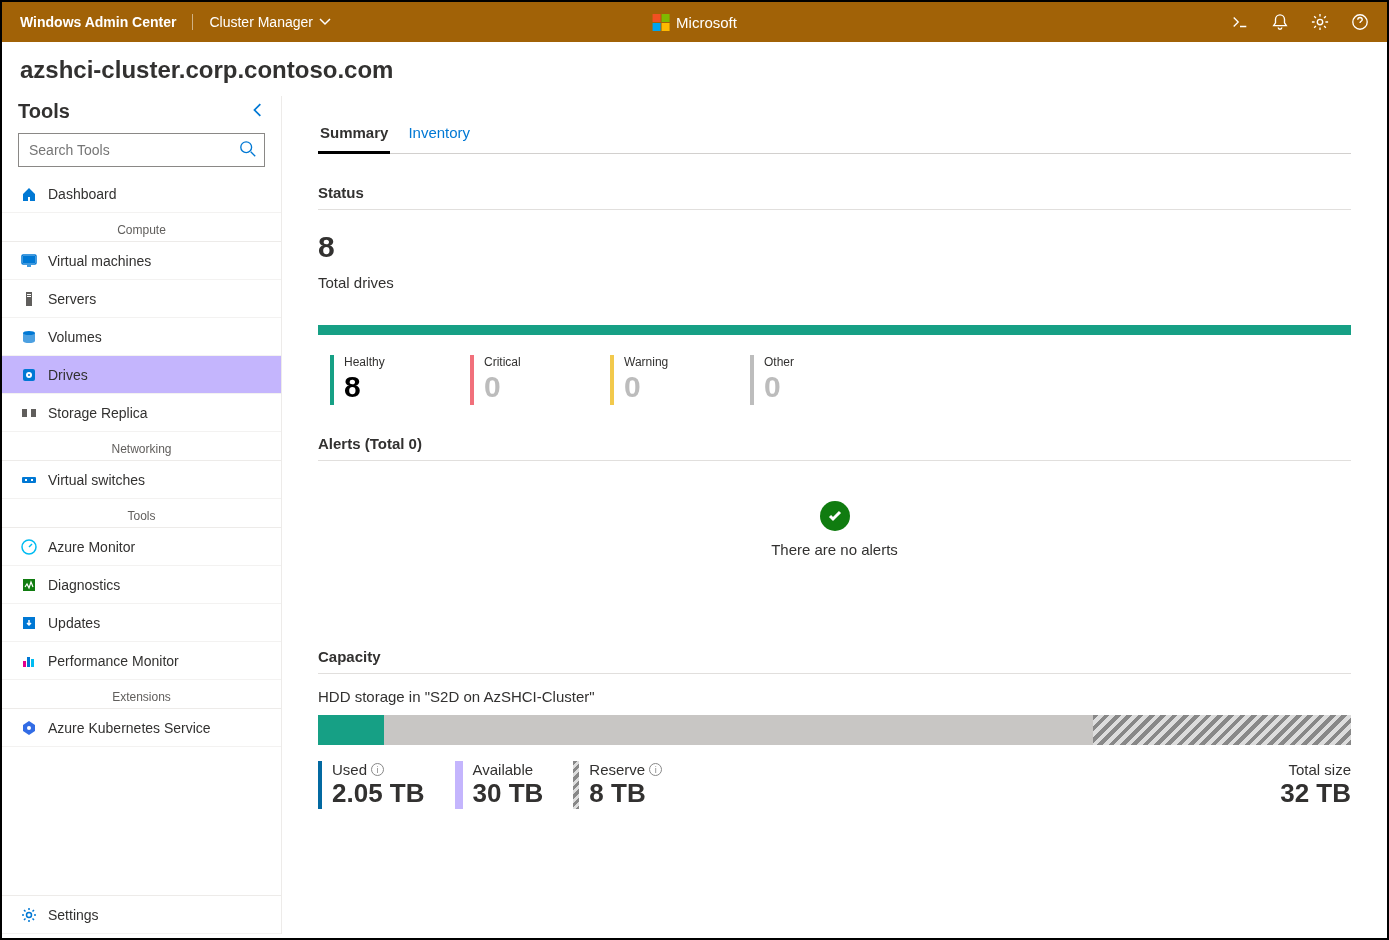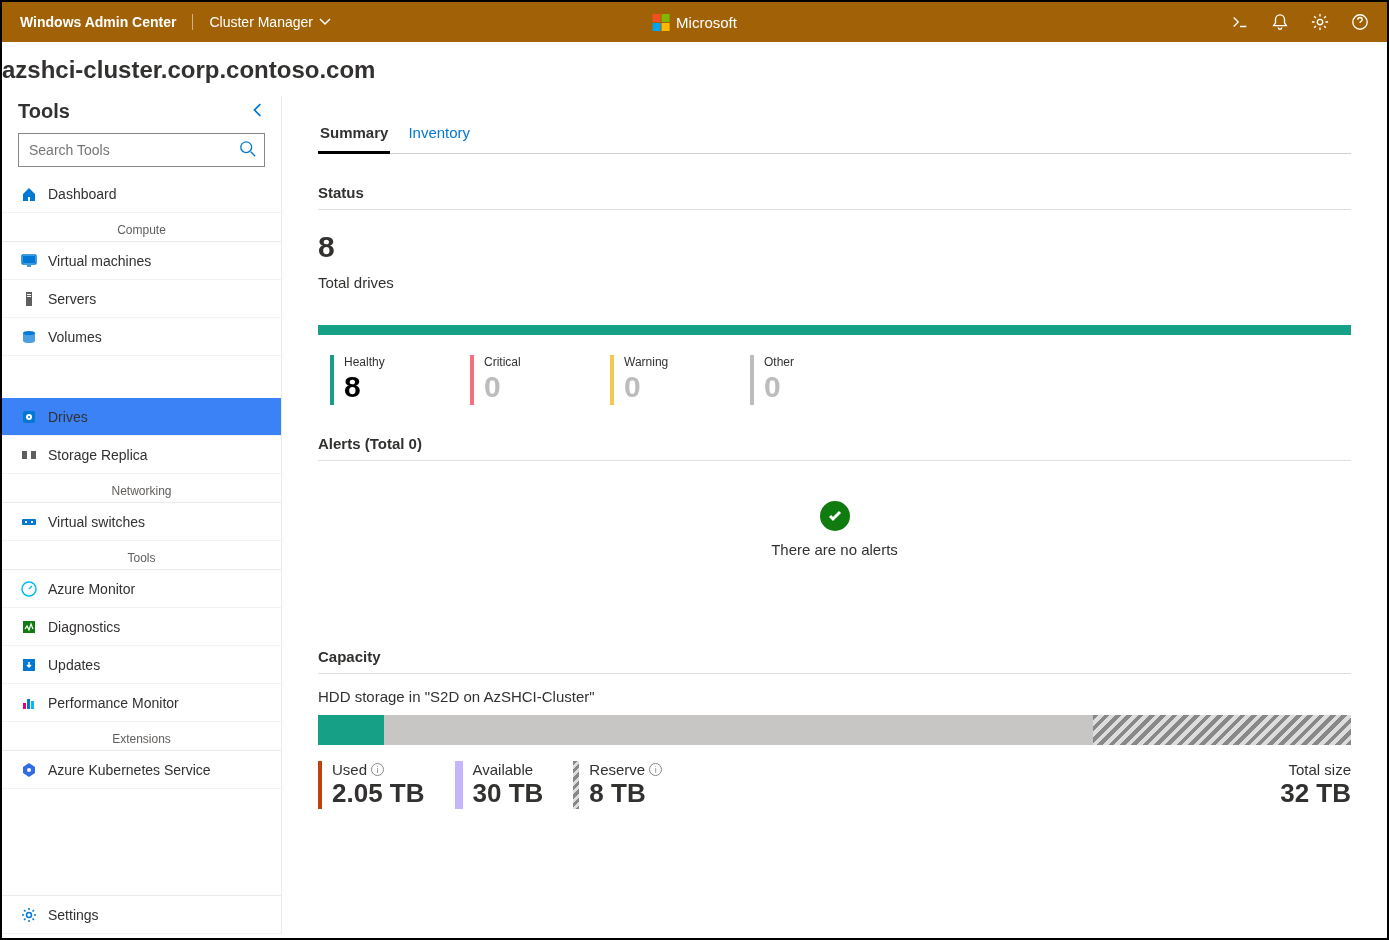--- a/index.html
+++ b/index.html
@@ -19,7 +19,7 @@
   .topbar .right .ic { width: 18px; height: 18px; cursor: pointer; display:flex; align-items:center; justify-content:center; }
   .topbar .right svg { stroke: #fff; fill: none; stroke-width: 1.5; }
 
-  .cluster-title { font-size: 24px; font-weight: 700; padding: 14px 0 12px; }
+  .cluster-title { font-size: 24px; font-weight: 700; padding: 14px 18px 12px; }
 
   .shell { display: flex; height: calc(100% - 40px - 58px); }
 

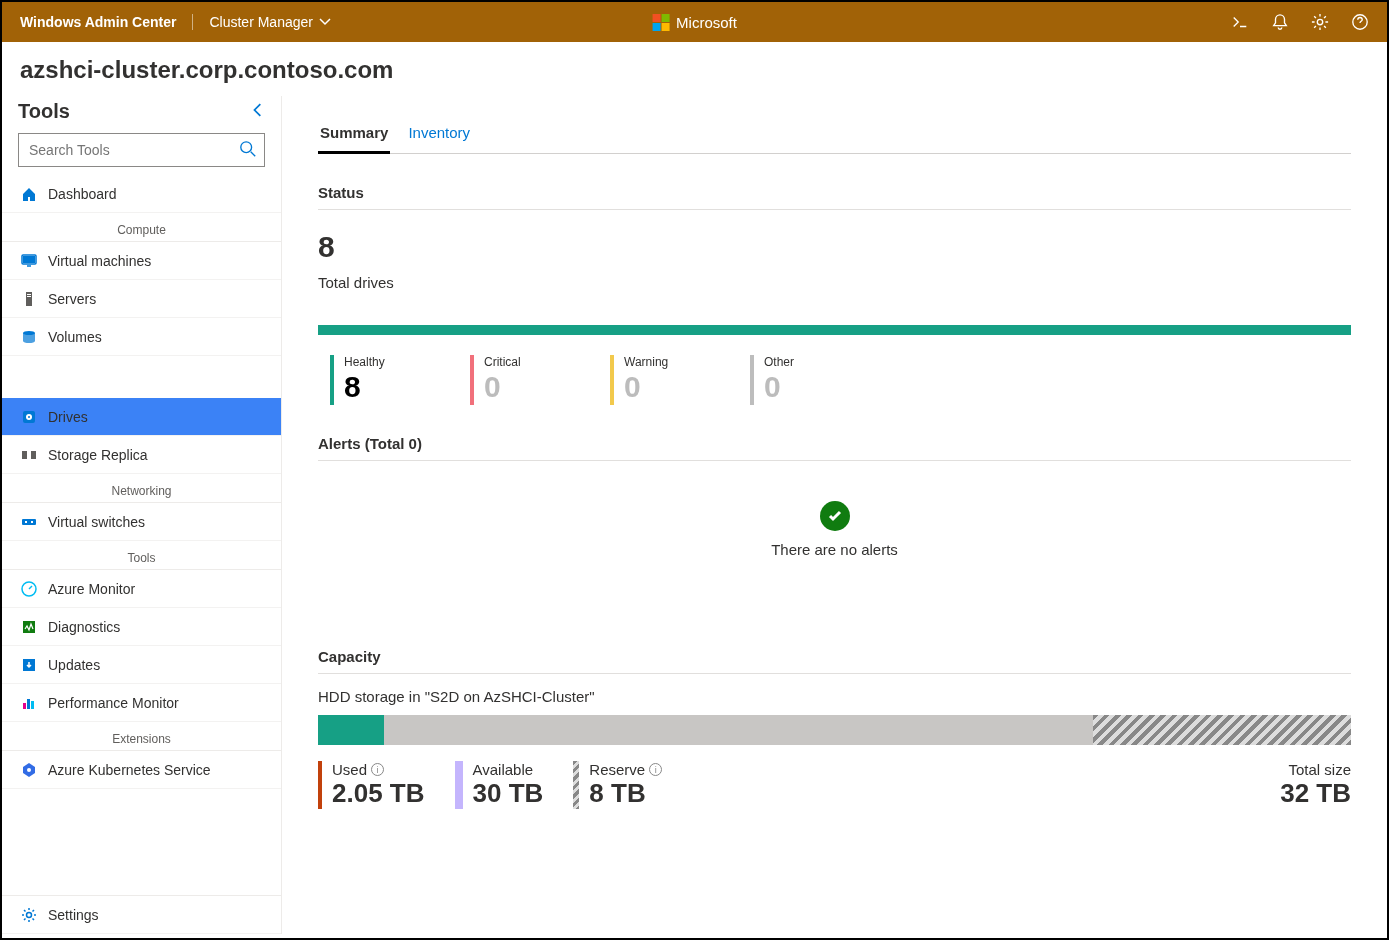--- a/index.html
+++ b/index.html
@@ -34,7 +34,7 @@
   .nav { flex:1; overflow:auto; }
   .nav .group { font-size: 12px; color:#605e5c; text-align:center; border-bottom:1px solid #edebe9; line-height:22px; margin-top:6px; }
   .nav-item { display:flex; align-items:center; gap:10px; height:38px; padding:0 18px; font-size:14px; cursor:pointer; border-bottom:1px solid #f3f2f1; }
-  .nav-item.active { background:#3b82f6;margin-top:42px; }
+  .nav-item.active { background:#c4b5fd; }
   .nav-item .nic { width:18px; height:18px; display:flex; align-items:center; justify-content:center; }
   .nav-foot { border-top:1px solid #edebe9; }
 

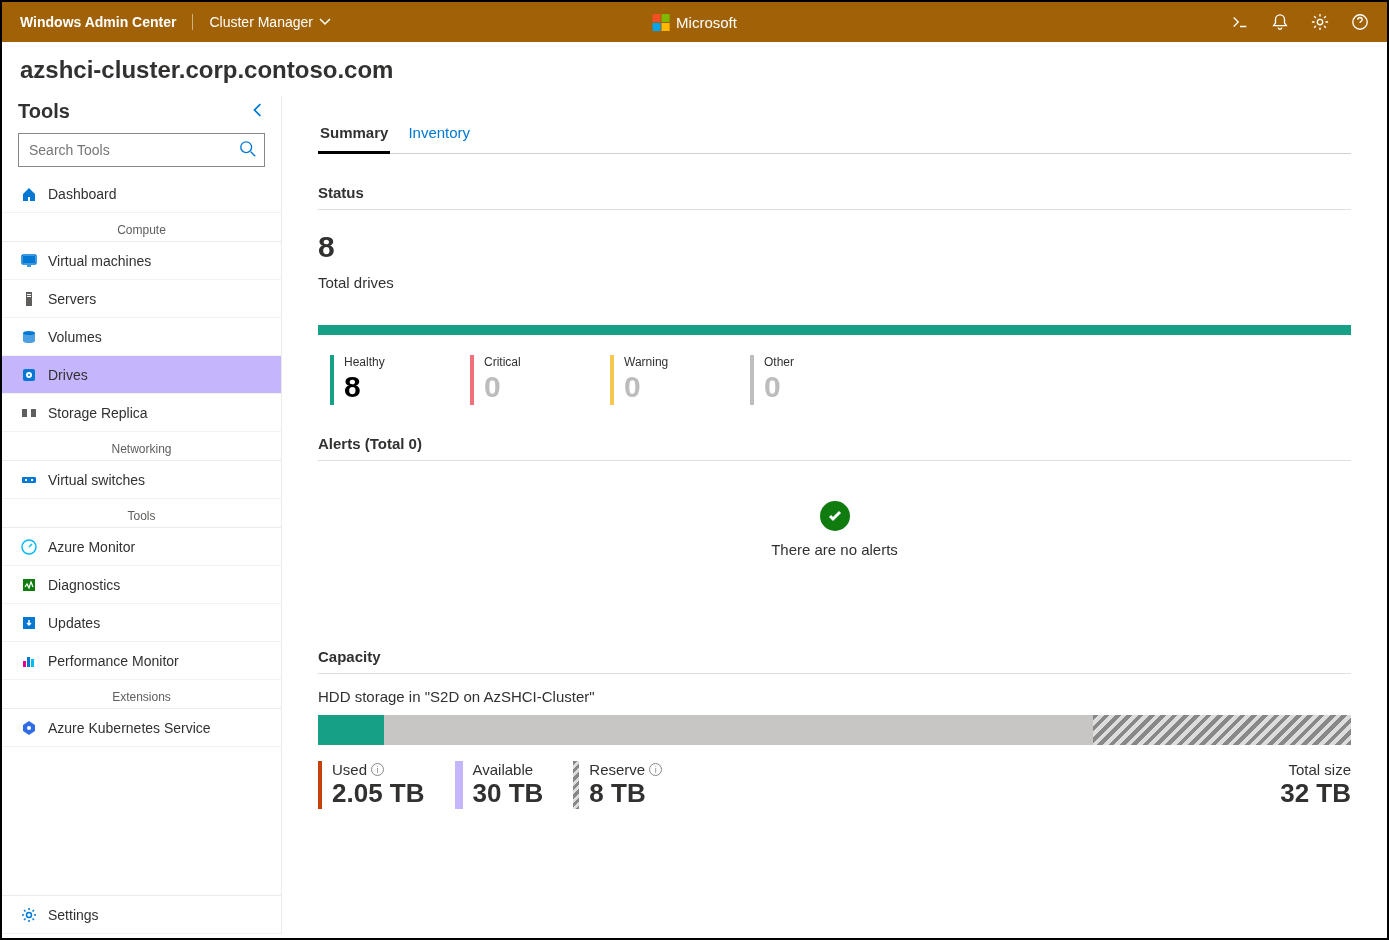--- a/index.html
+++ b/index.html
@@ -76,7 +76,7 @@
   .cap-bar .reserve{ background: repeating-linear-gradient(135deg,#888 0,#888 4px,#ddd 4px,#ddd 8px); }
   .cap-row { display:flex; align-items:flex-start; margin-top:16px; }
   .cap-cell { padding-left:10px; margin-right:30px; }
-  .cap-cell.bl { border-left:4px solid #c2410c; }
+  .cap-cell.bl { border-left:4px solid #0369a1; }
   .cap-cell.ba { border-left:8px solid #c4b5fd; }
   .cap-cell.br { border-left:6px solid transparent; position:relative; }
   .cap-cell.br::before { content:""; position:absolute; left:-6px; top:0; bottom:0; width:6px; background: repeating-linear-gradient(135deg,#888 0,#888 3px,#ddd 3px,#ddd 6px); }

